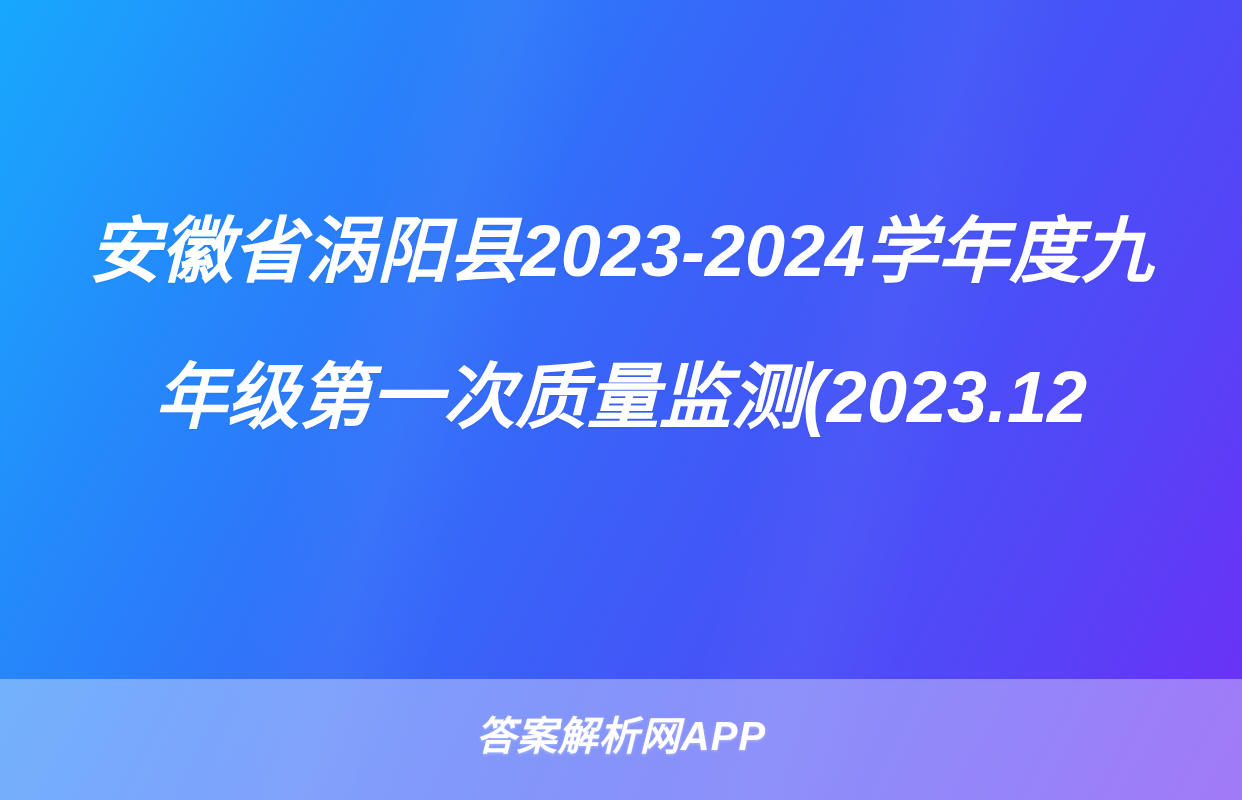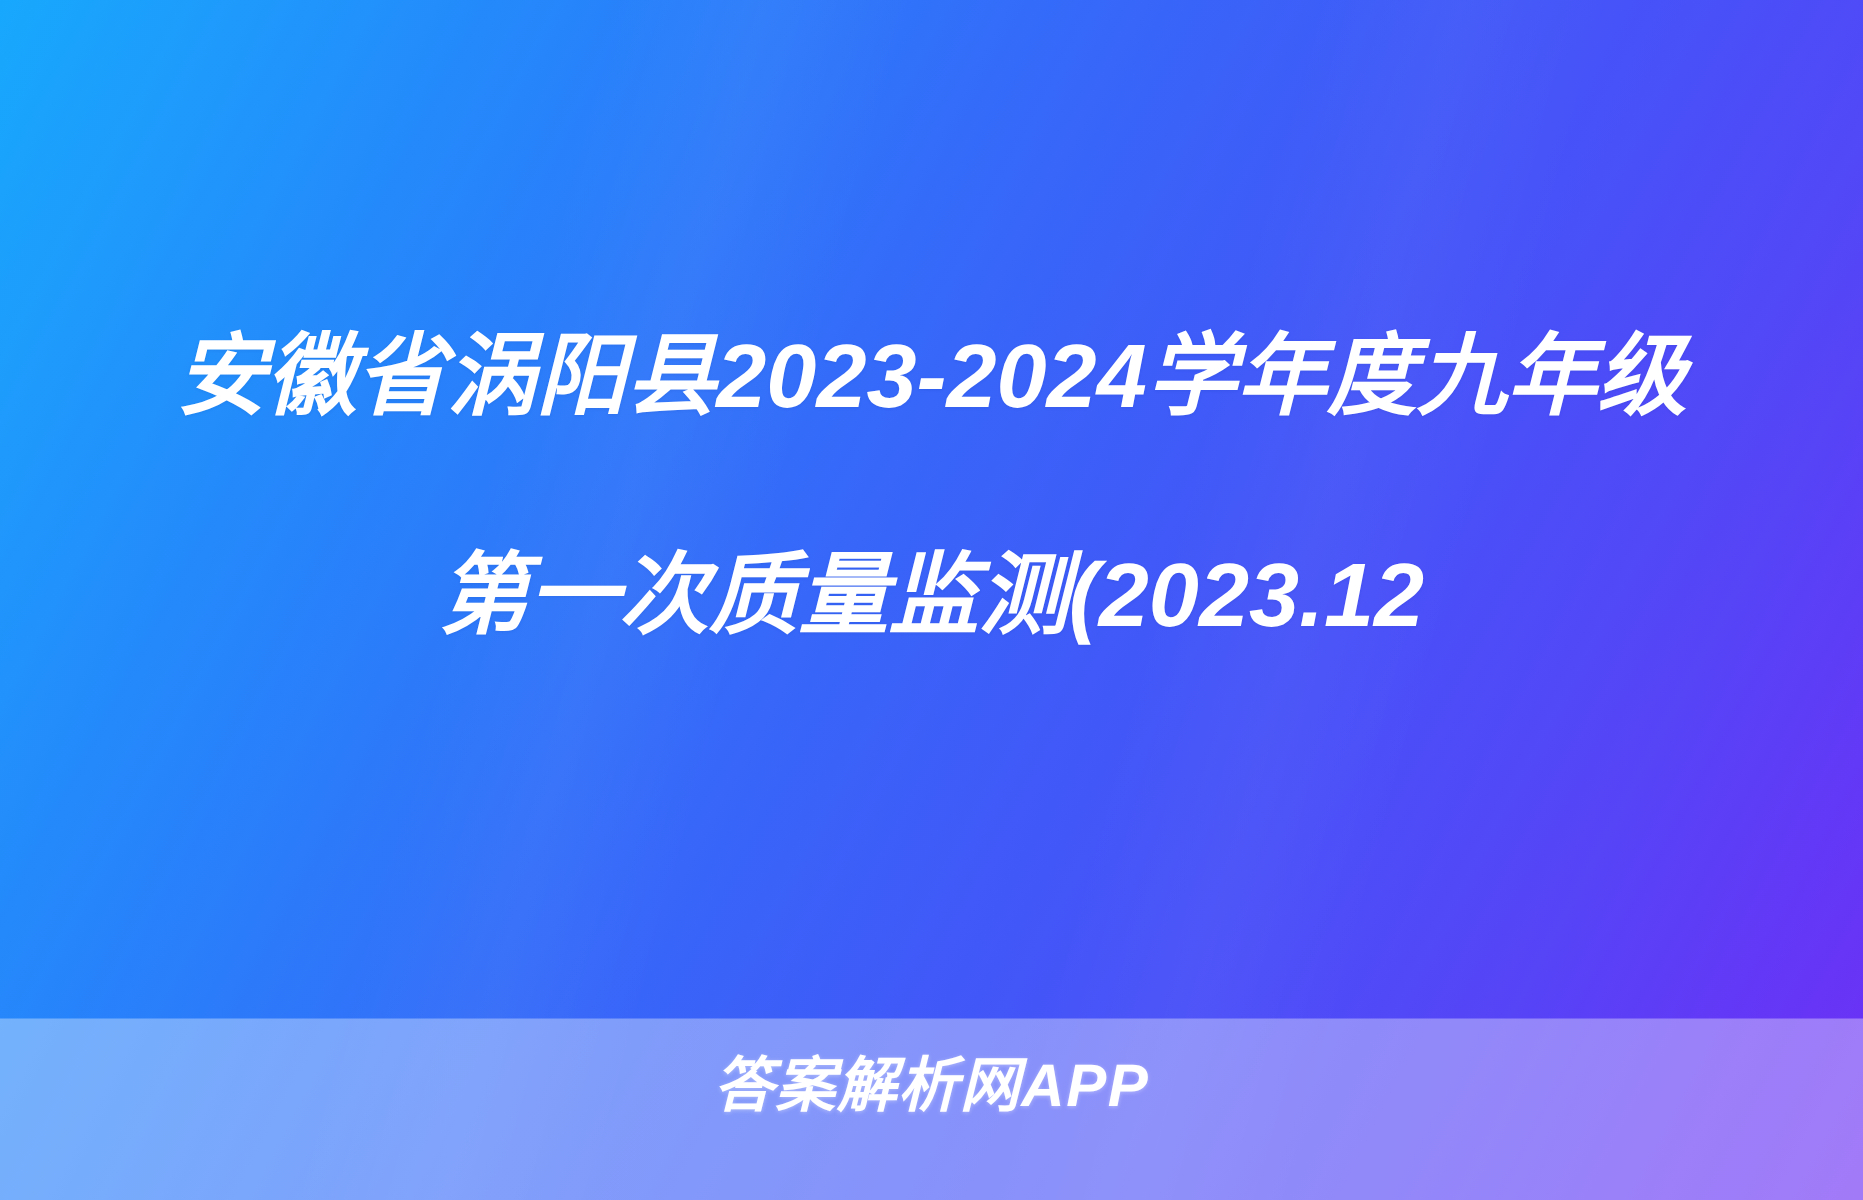--- a/index.html
+++ b/index.html
@@ -62,7 +62,7 @@
     margin: 0;
     color: #ffffff;
     font-family: "Liberation Sans", "DejaVu Sans", sans-serif;
-    font-size: 60px;
+    font-size: 72px;
     font-weight: 700;
     font-style: italic;
     line-height: 146px;

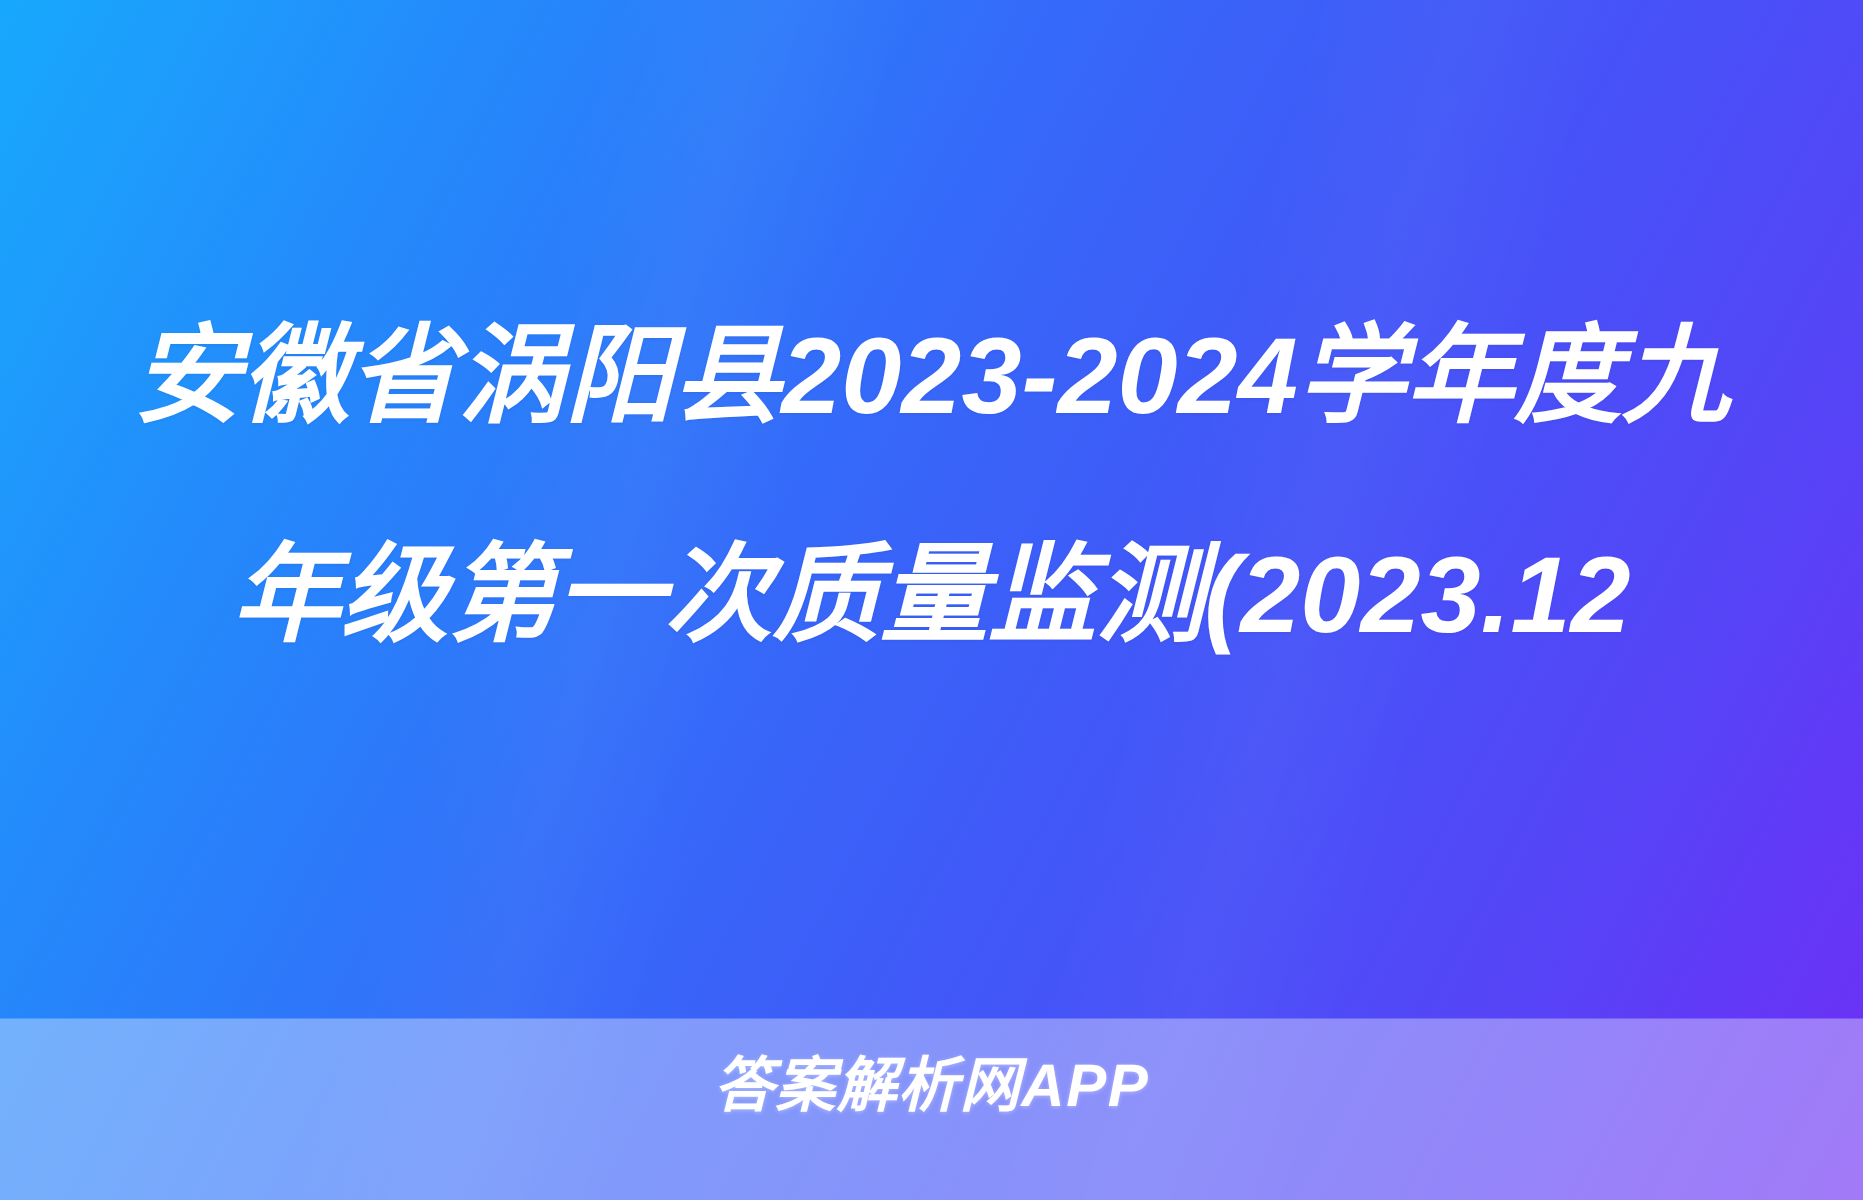--- a/index.html
+++ b/index.html
@@ -86,7 +86,7 @@
   }
 
   .watermark {
-    margin: 0;
+    margin: 12px;
     padding-top: 22px;
     color: #ffffff;
     font-family: "Liberation Sans", "DejaVu Sans", sans-serif;

